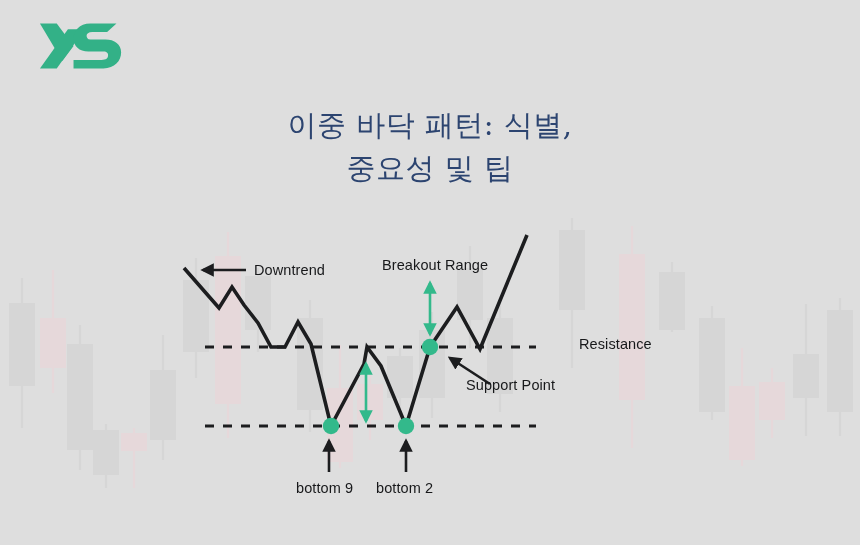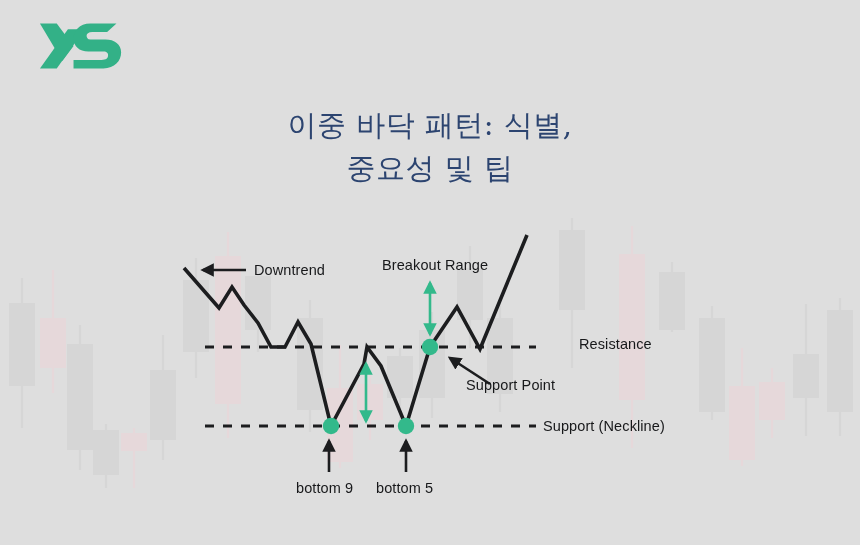--- a/index.html
+++ b/index.html
@@ -211,7 +211,6 @@
   <div class="dlabel" id="lbl-breakout-range">Breakout Range</div>
   <div class="dlabel" id="lbl-resistance">Resistance</div>
   <div class="dlabel" id="lbl-breakout-point">Support Point</div>
-  <div class="dlabel" id="lbl-support">Support (Neckline)</div>
   <div class="dlabel" id="lbl-bottom1">bottom 9</div>
   <div class="dlabel" id="lbl-bottom2">bottom 5</div>
 </div>

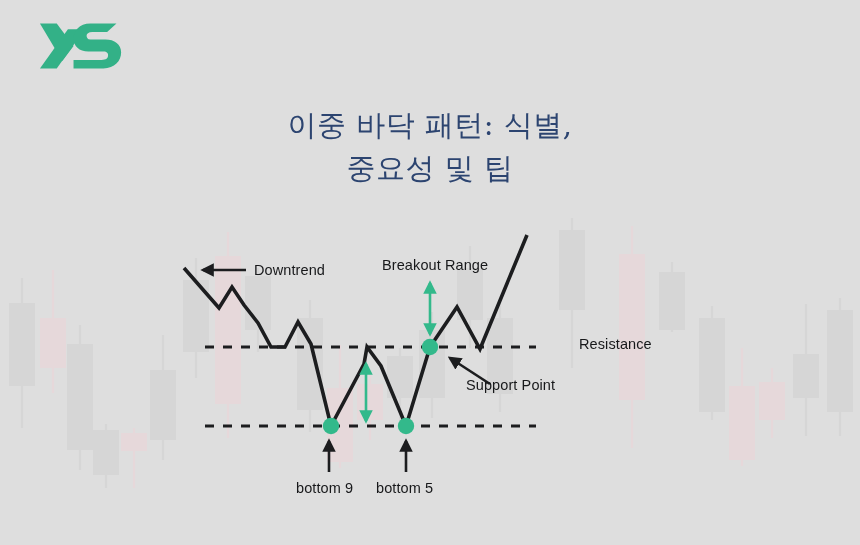--- a/index.html
+++ b/index.html
@@ -212,7 +212,7 @@
   <div class="dlabel" id="lbl-resistance">Resistance</div>
   <div class="dlabel" id="lbl-breakout-point">Support Point</div>
   <div class="dlabel" id="lbl-bottom1">bottom 9</div>
-  <div class="dlabel" id="lbl-bottom2">bottom 5</div>
+  <div class="dlabel" id="lbl-bottom2">bottom 2</div>
 </div>
 
 </body></html>

